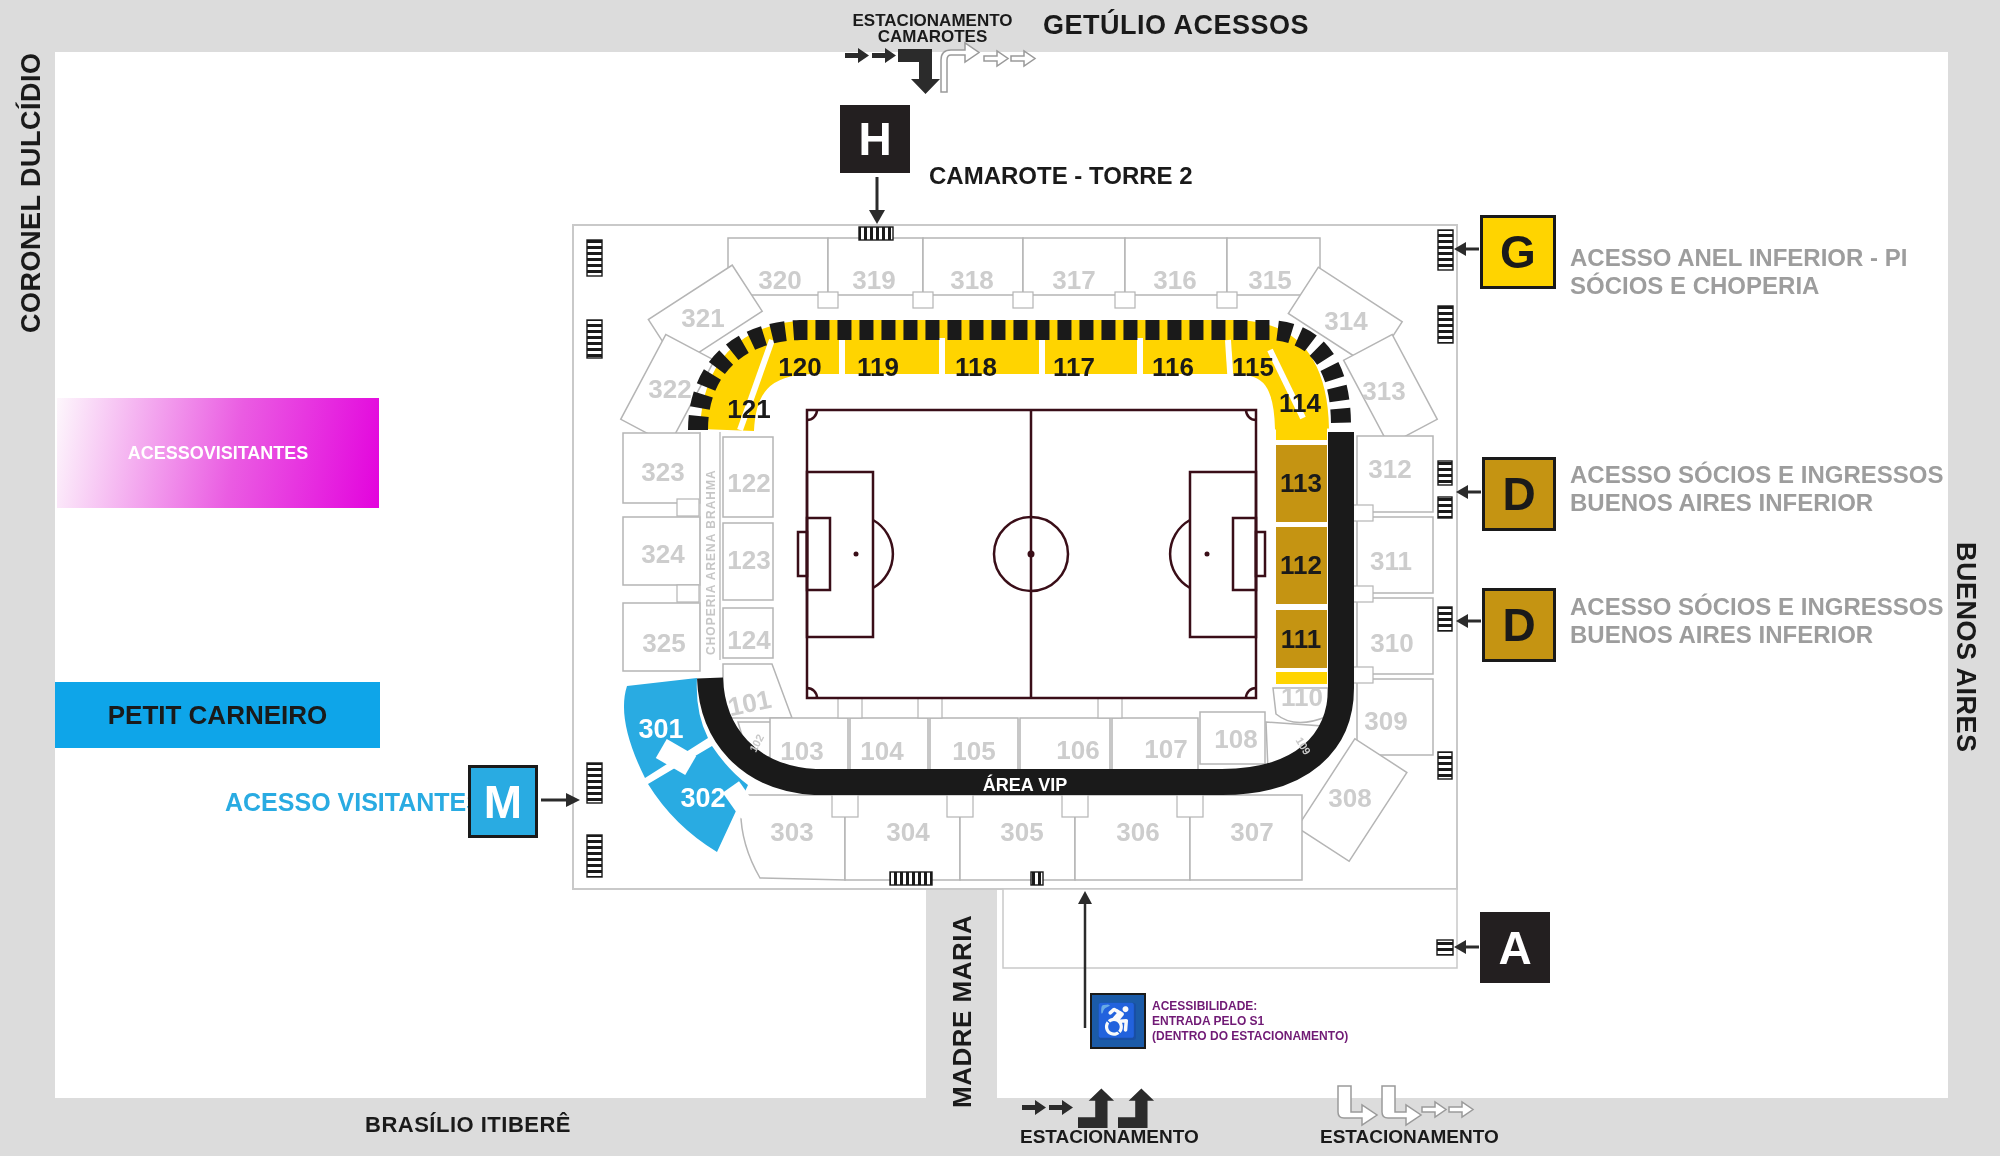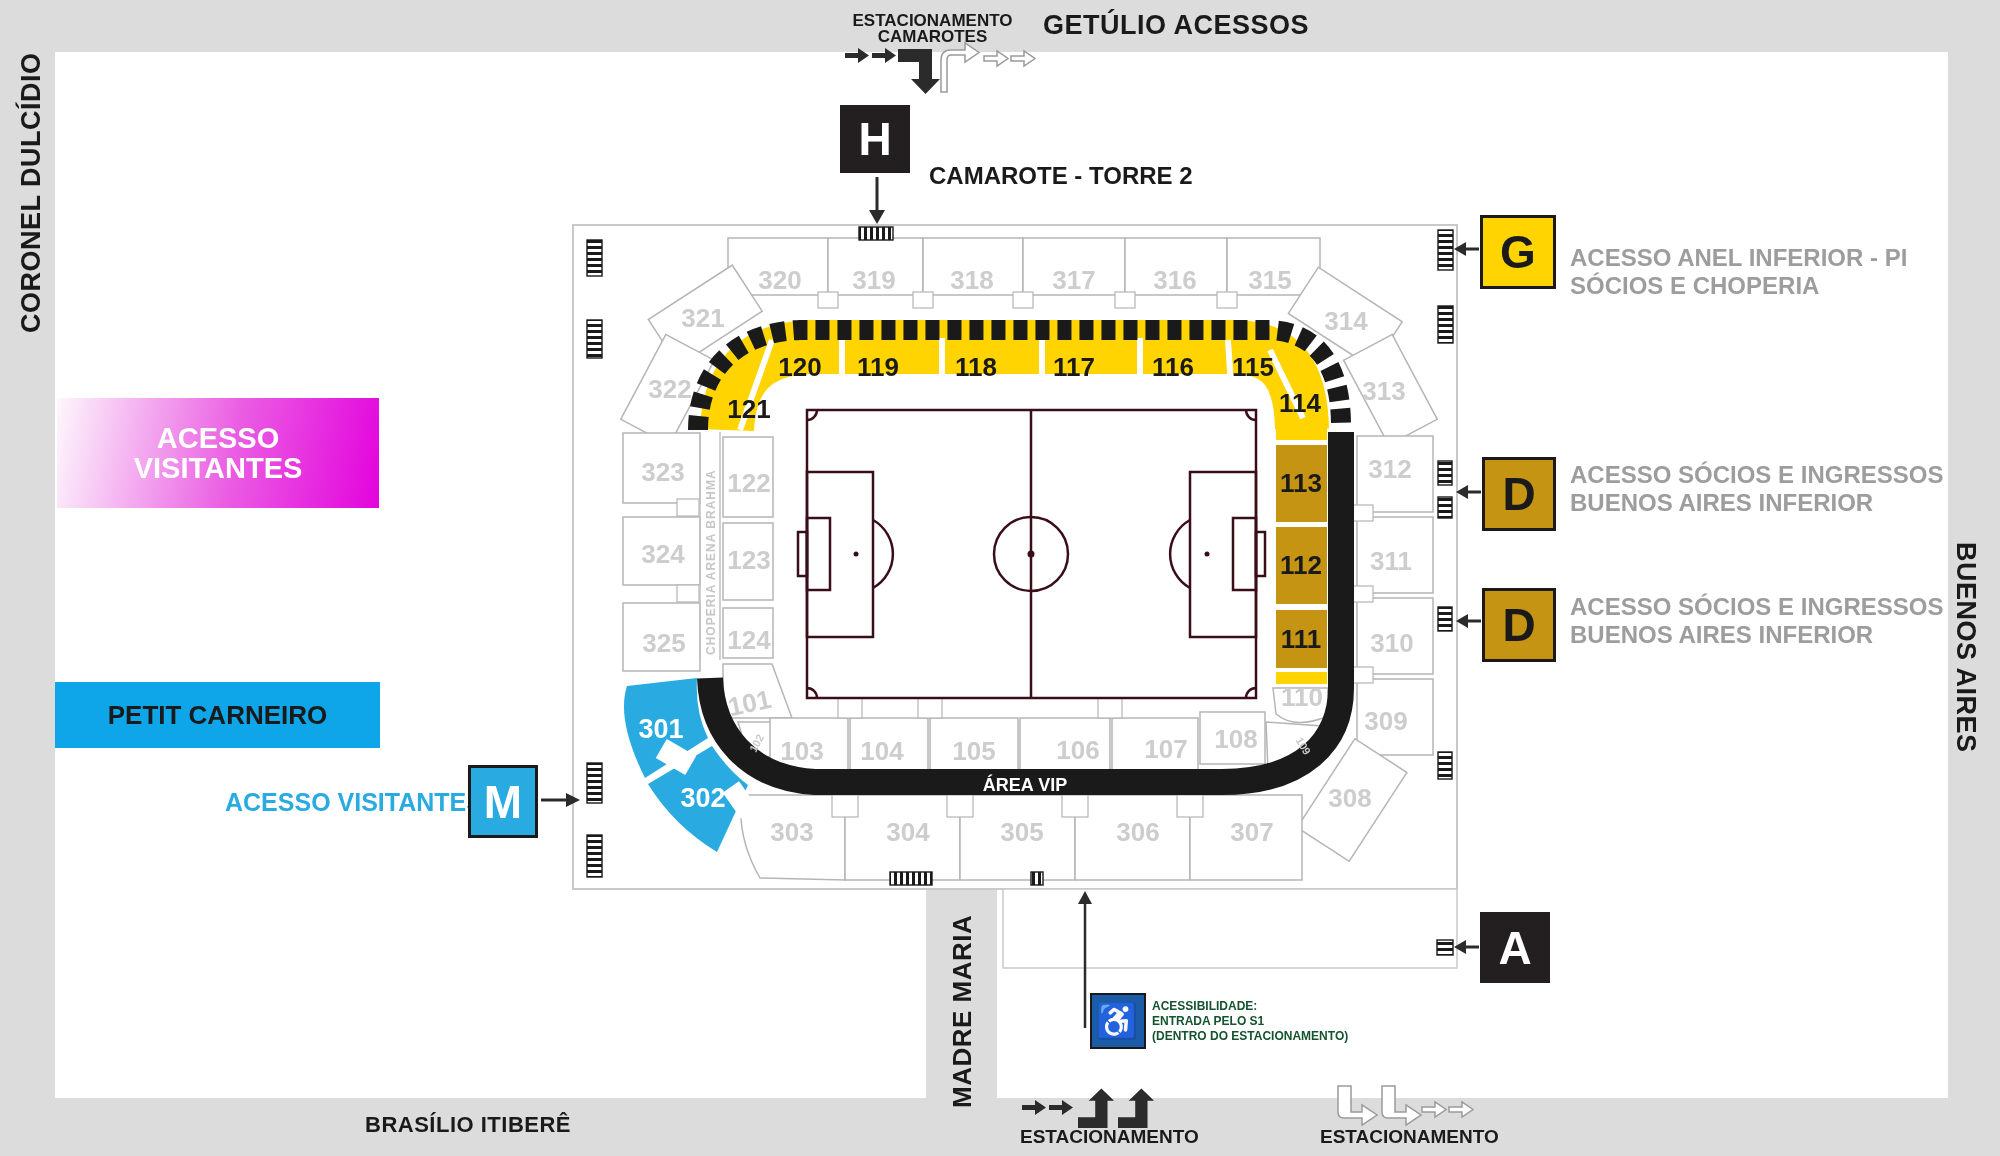--- a/index.html
+++ b/index.html
@@ -48,7 +48,7 @@
 
   <div class="abs" style="left:55px;top:682px;width:325px;height:66px;background:#0ea5e9;display:flex;align-items:center;justify-content:center;font-size:26px;color:#1a1a1a;">PETIT CARNEIRO</div>
 
-  <div class="abs" style="left:57px;top:398px;width:322px;height:110px;background:linear-gradient(100deg,#fdf7fc 0%,#ea5ce2 55%,#E303DD 100%);display:flex;flex-direction:column;align-items:center;justify-content:center;color:#fff;font-size:29px;line-height:30px;">
+  <div class="abs" style="left:57px;top:398px;width:322px;height:110px;background:linear-gradient(100deg,#fdf7fc 0%,#ea5ce2 55%,#E303DD 100%);display:flex;flex-direction:row;align-items:center;justify-content:center;color:#fff;font-size:18px;line-height:30px;">
     <span>ACESSO</span>
     <span>VISITANTES</span>
   </div>

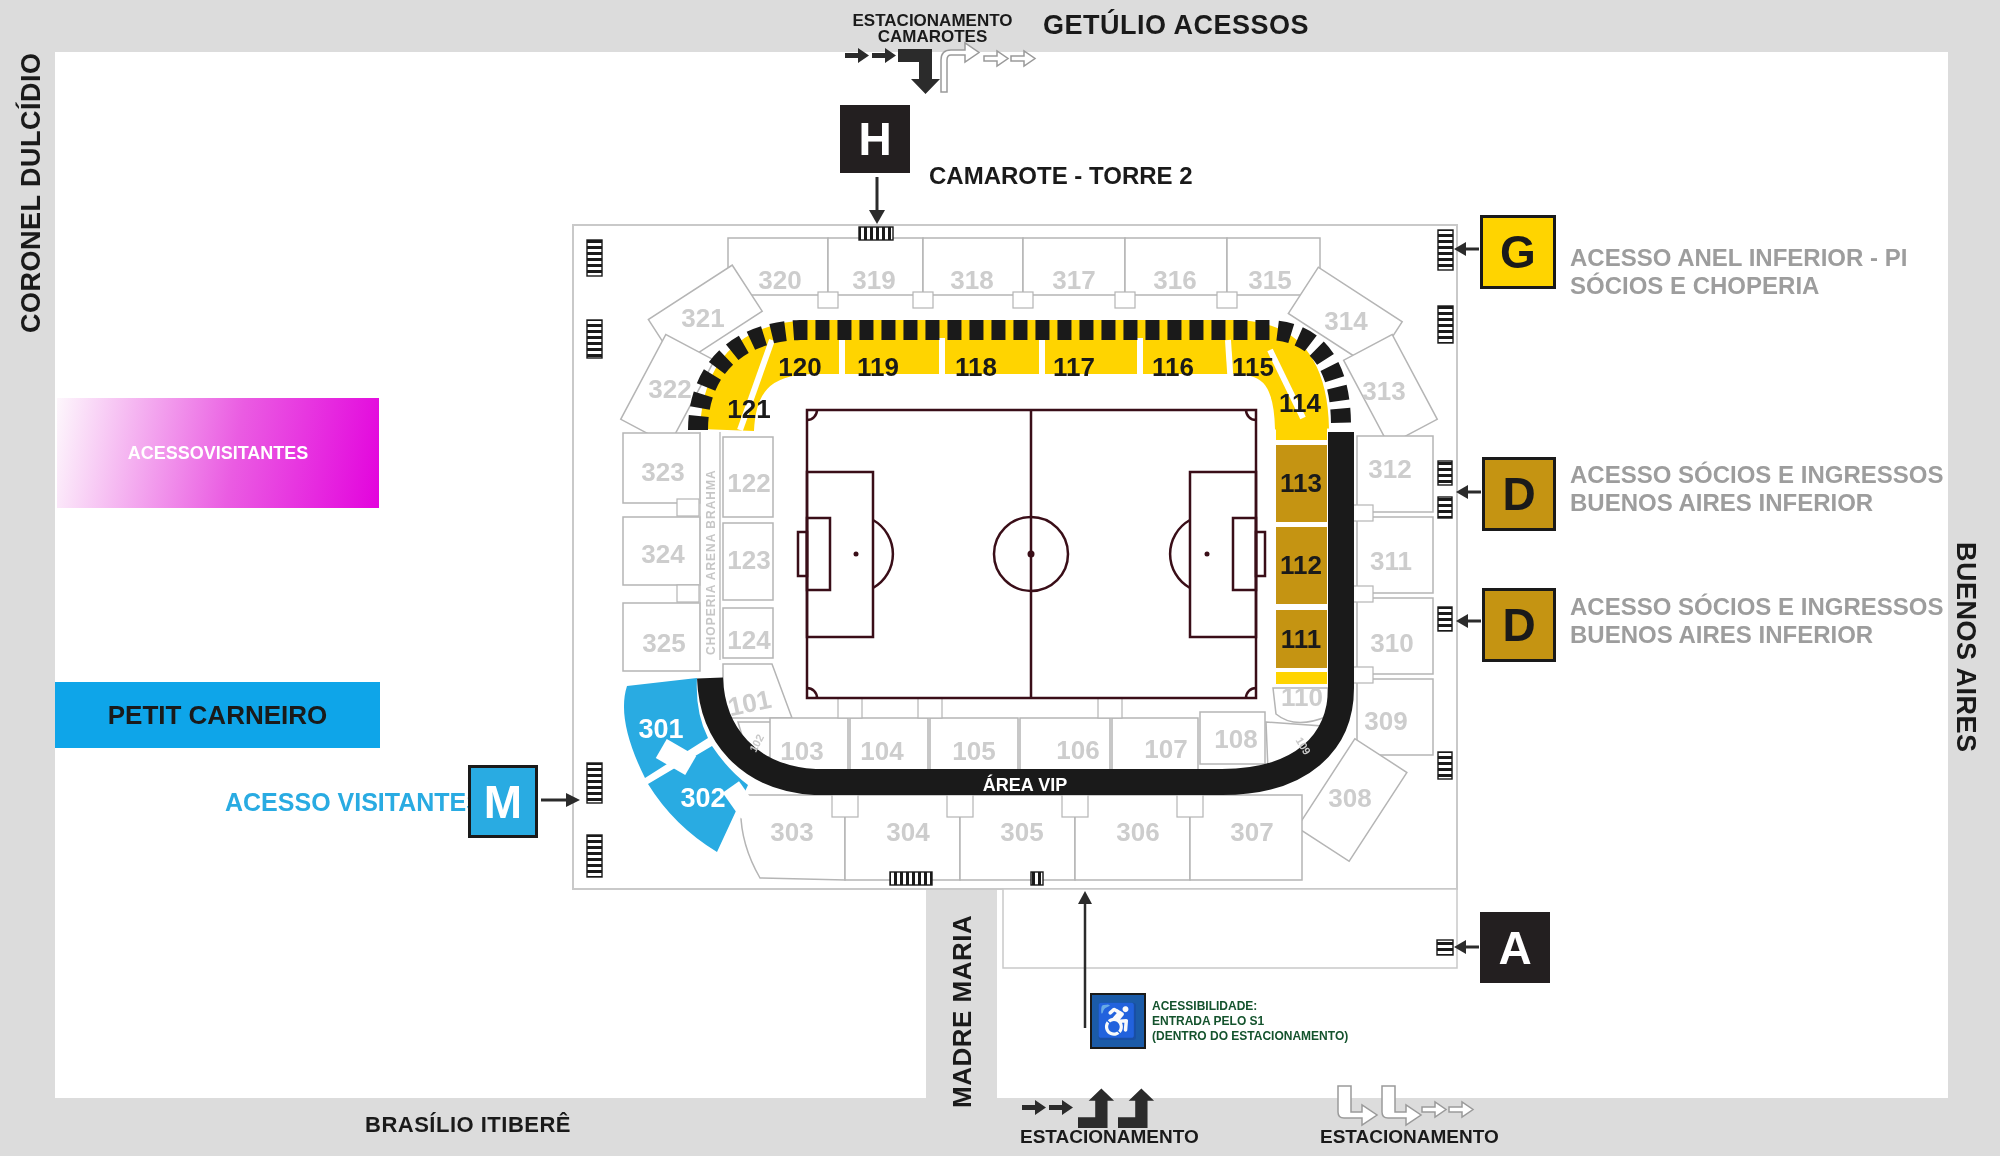--- a/index.html
+++ b/index.html
@@ -99,7 +99,7 @@
   <div class="abs" style="left:1090px;top:993px;width:52px;height:52px;background:#1B5BA8;border:2px solid #1a1a1a;display:flex;align-items:center;justify-content:center;color:#fff;font-size:34px;">
       <span>♿</span>
     </div>
-  <div class="abs" style="left:1152px;top:999px;font-size:12px;line-height:15px;color:#14532d;white-space:nowrap;">
+  <div class="abs" style="left:1152px;top:999px;font-size:12px;line-height:15px;color:#701a75;white-space:nowrap;">
     <div>ACESSIBILIDADE:</div>
     <div>ENTRADA PELO S1</div>
     <div>(DENTRO DO ESTACIONAMENTO)</div>

